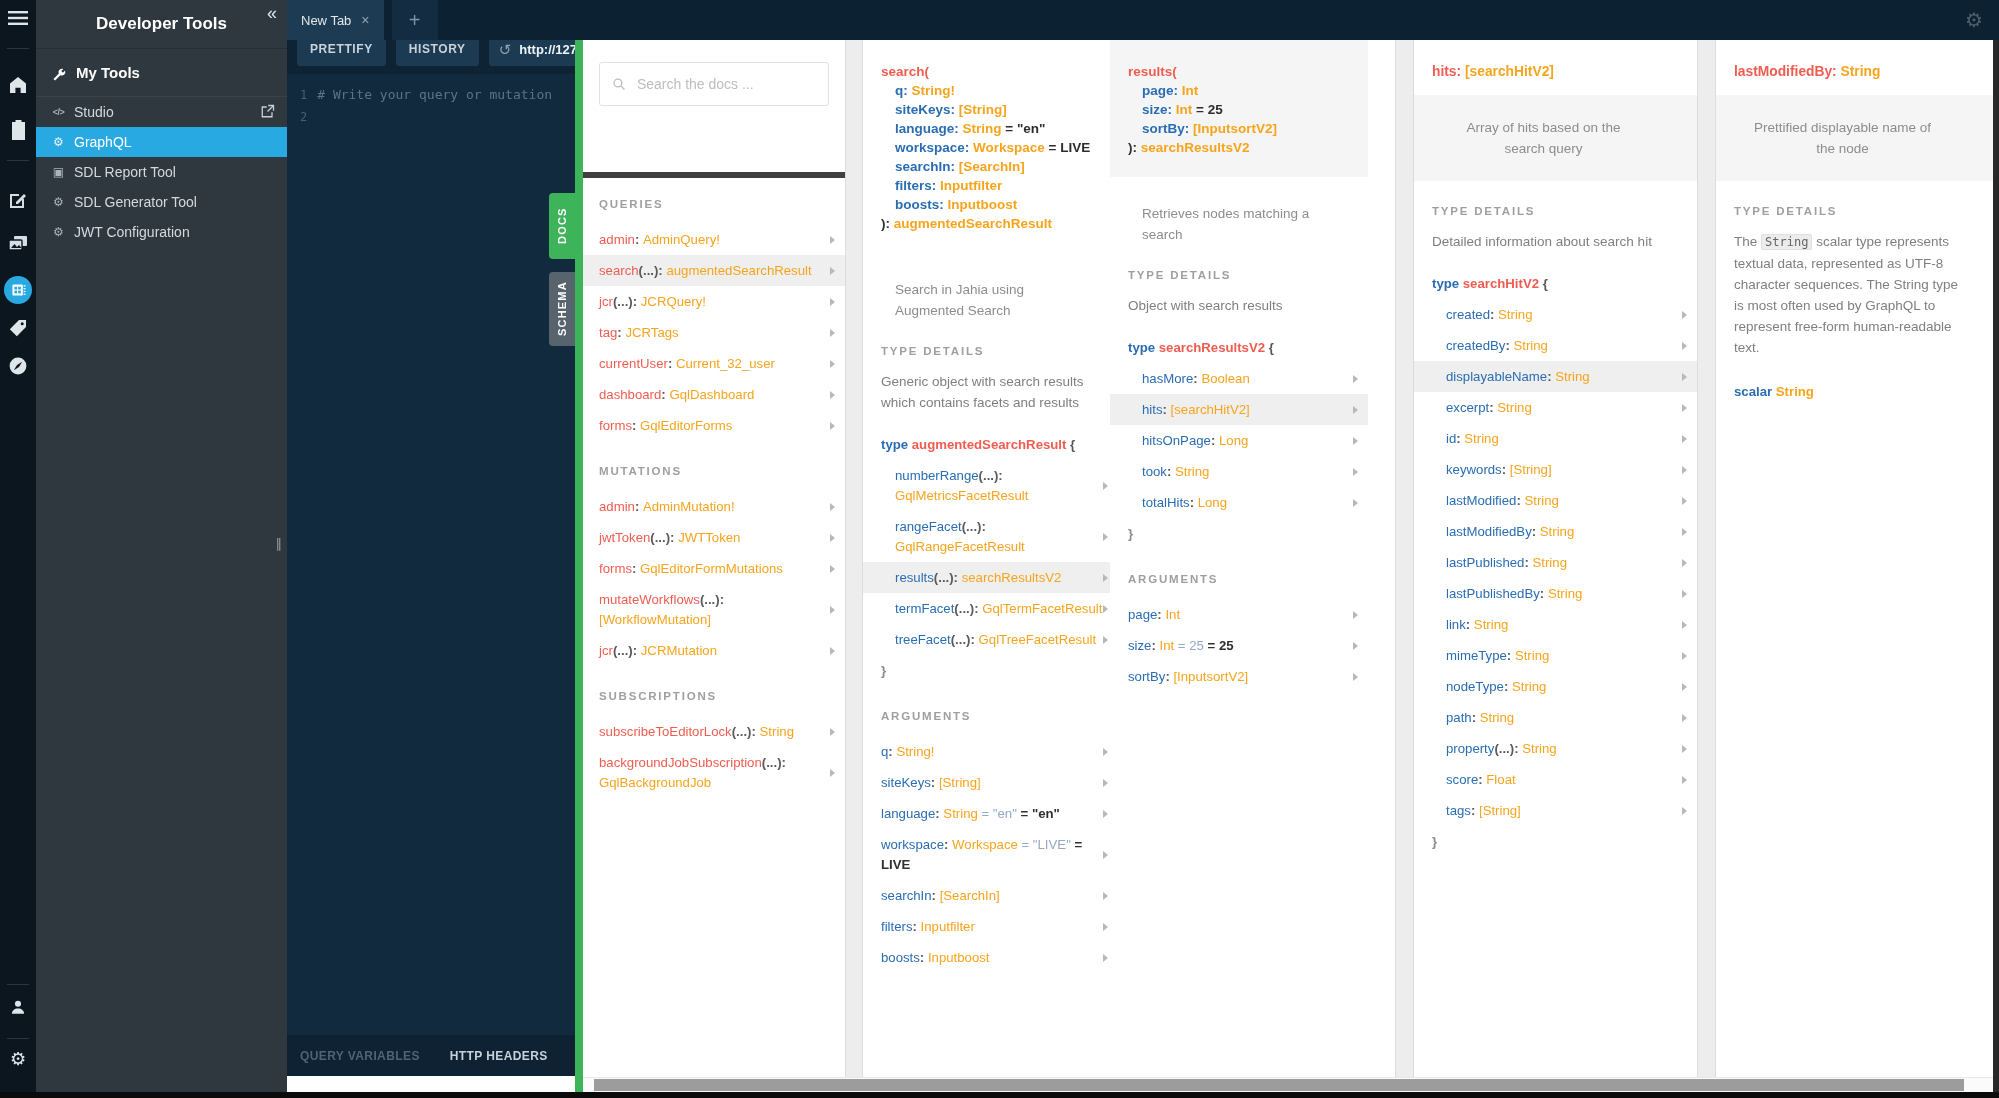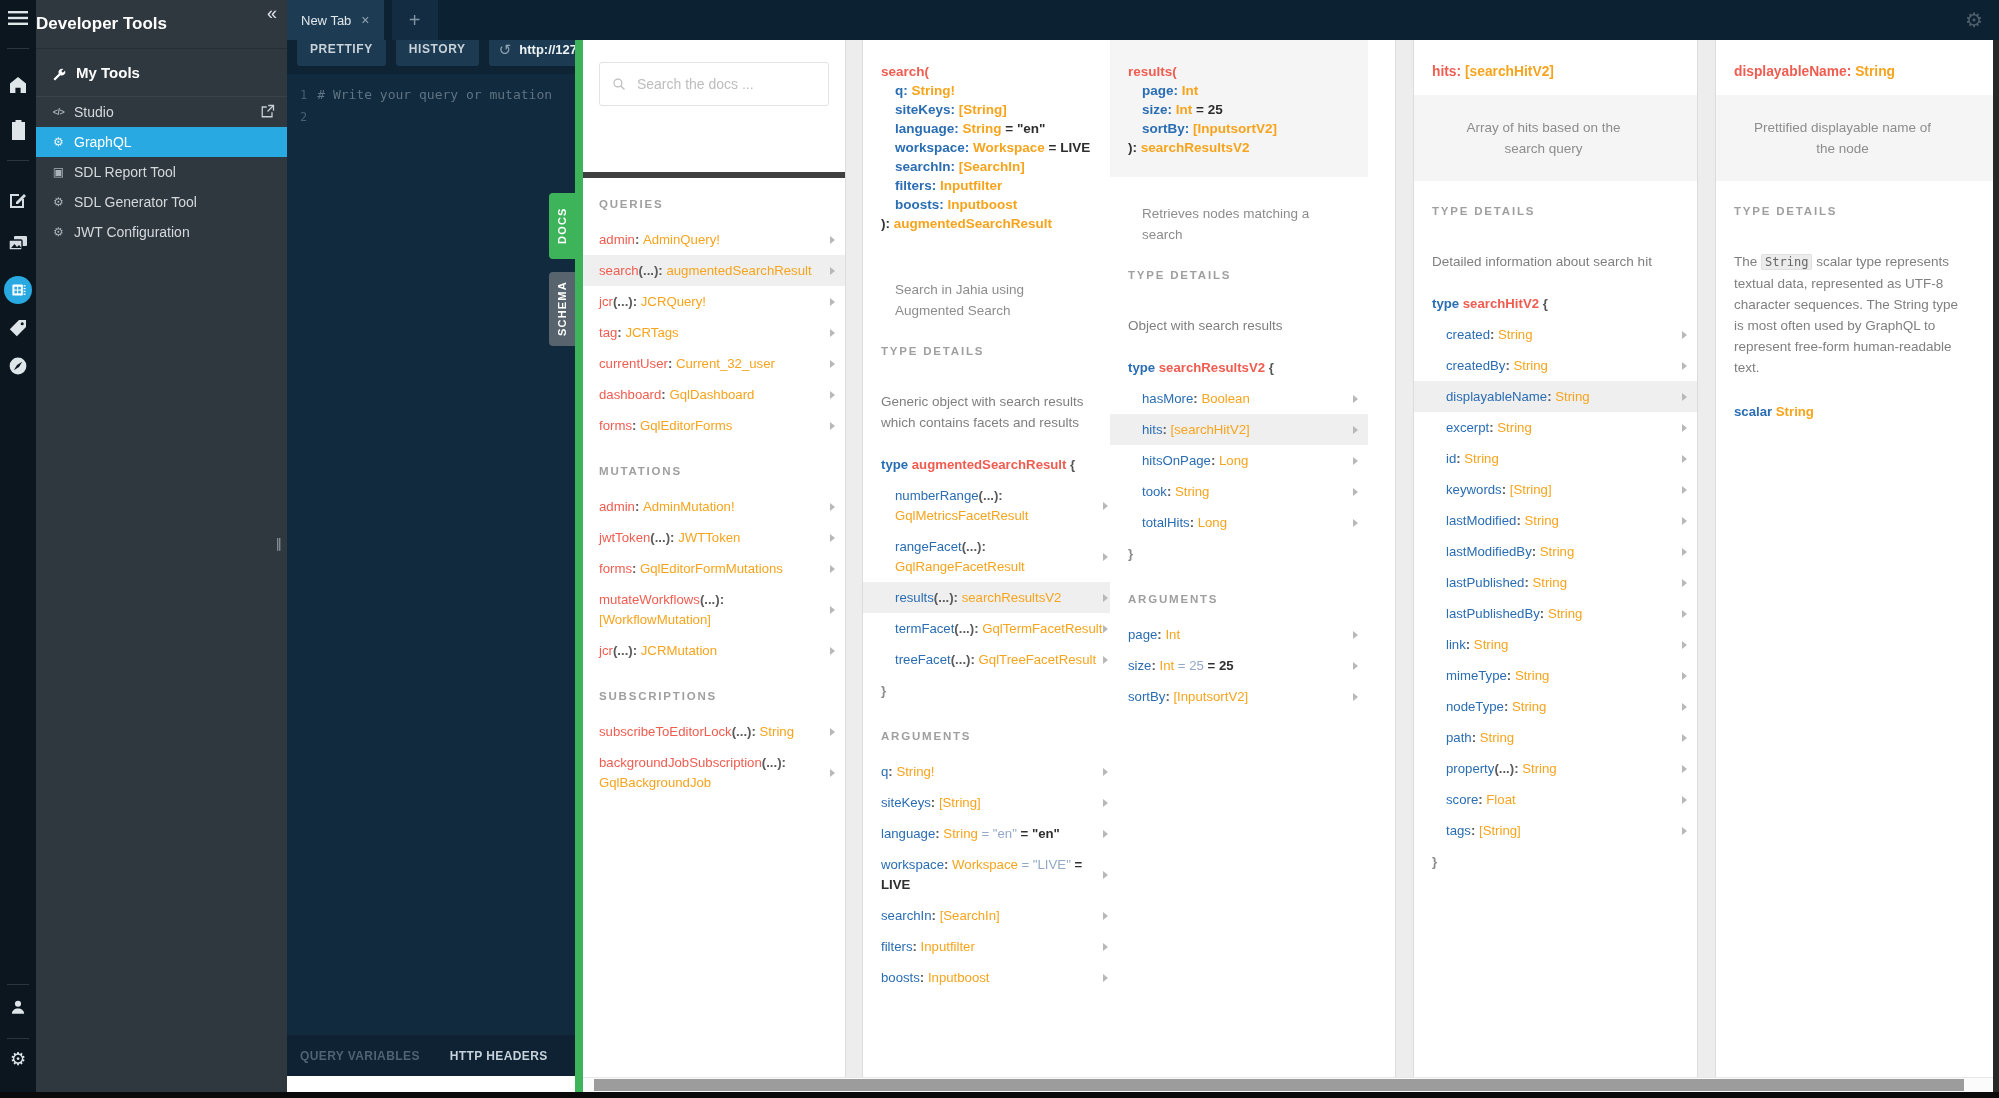--- a/index.html
+++ b/index.html
@@ -16,7 +16,7 @@
 
   
   .panel{position:absolute;left:36px;top:0;width:251px;height:1098px;background:#2f373f;z-index:6;}
-  .phead{height:48px;display:flex;align-items:center;position:relative;border-bottom:1px solid #262d34;}
+  .phead{height:48px;display:flex;align-items:center;justify-content:center;position:relative;border-bottom:1px solid #262d34;}
   .ptitle{color:#fff;font-size:17px;font-weight:bold;}
   .pcollapse{position:absolute;right:10px;top:3px;color:#dfe4e8;font-size:18px;cursor:pointer;}
   .pmy{height:47px;display:flex;align-items:center;padding-left:15px;gap:9px;border-bottom:1px solid #3a424a;color:#fff;font-size:15px;font-weight:bold;}

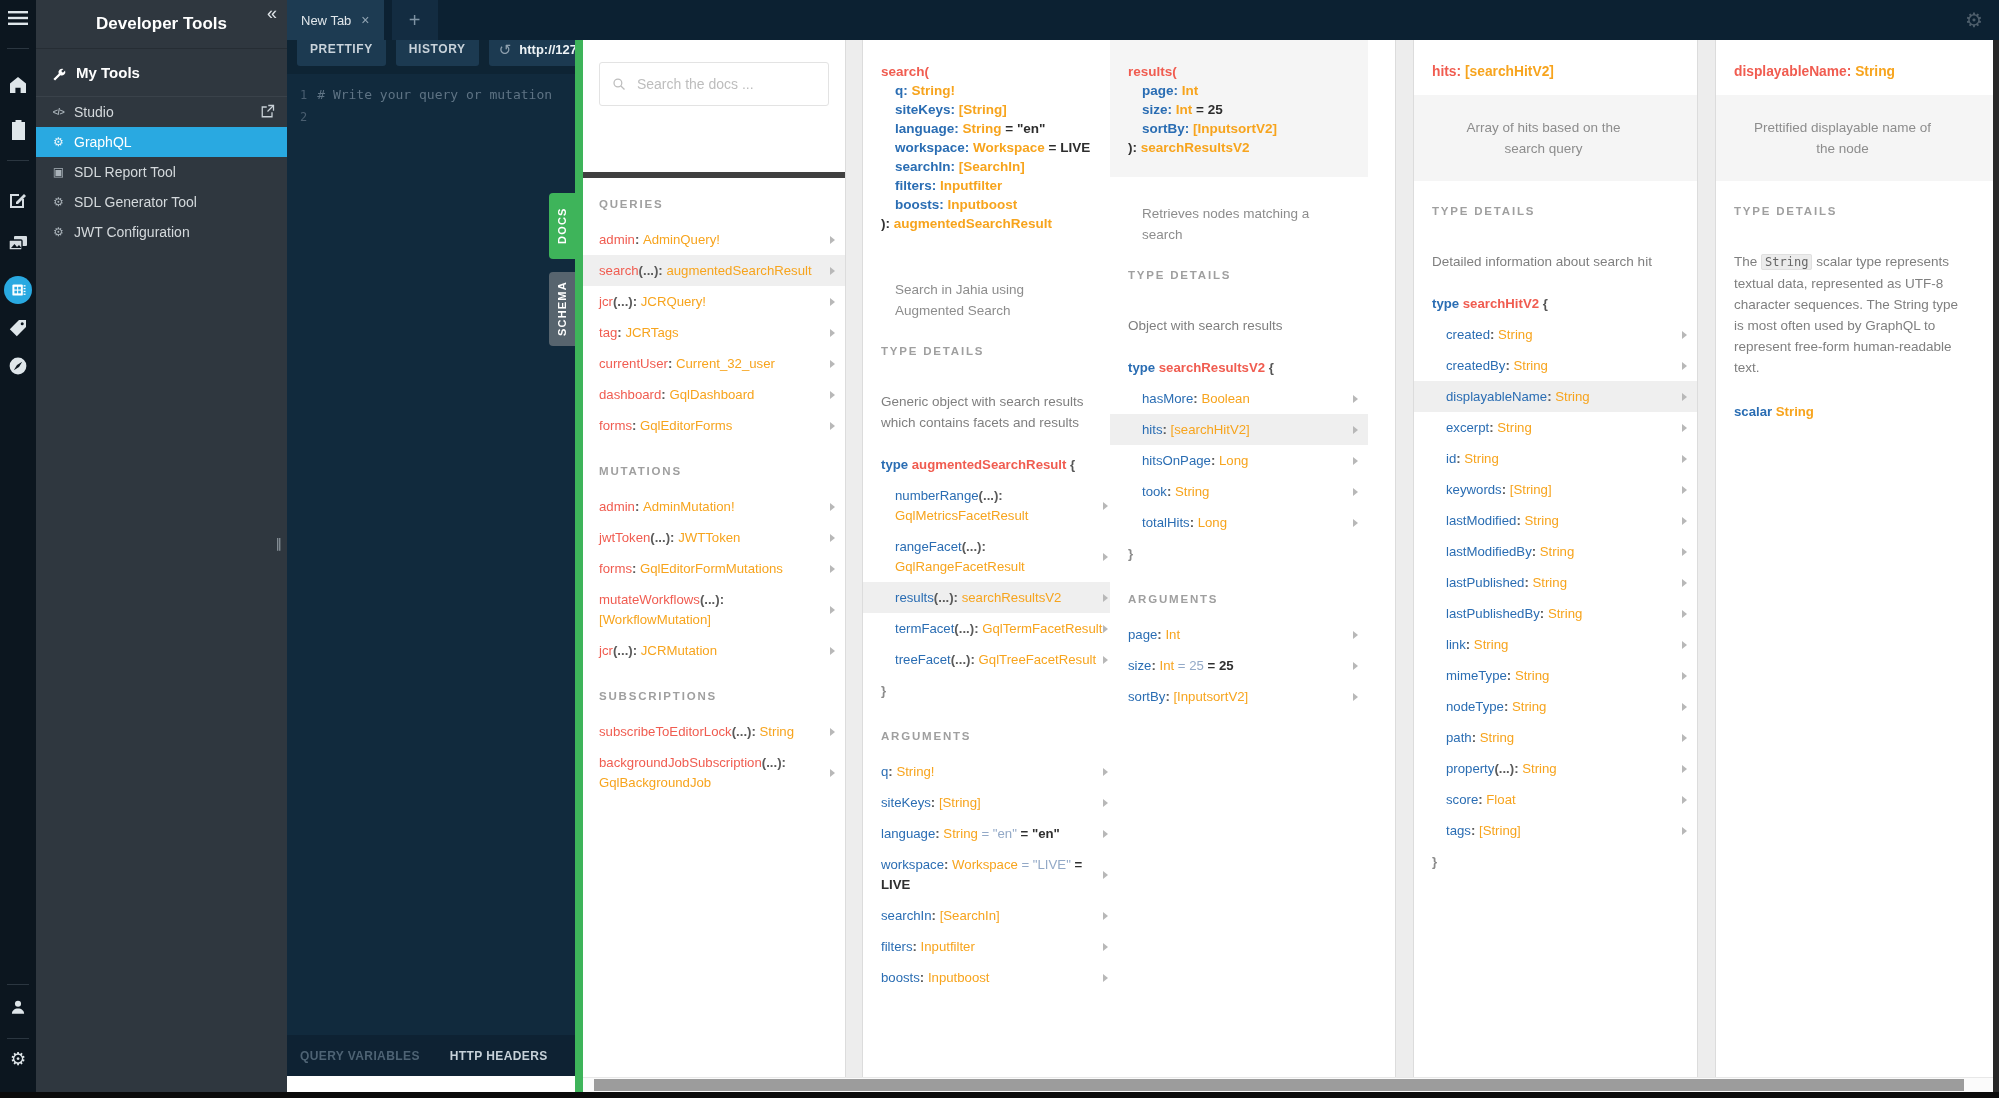--- a/index.html
+++ b/index.html
@@ -396,7 +396,7 @@
     <div class="gut g4"></div>
 
     <div class="col col5">
-      <div class="hdr"><span class="fn">displayableName:</span><span class="ft"> String</span></div>
+      <div class="hdr"><span class="fn">lastModifiedBy:</span><span class="ft"> String</span></div>
       <div class="descblock shaded">
           <div class="descr">Prettified displayable name of the node</div>
         </div>

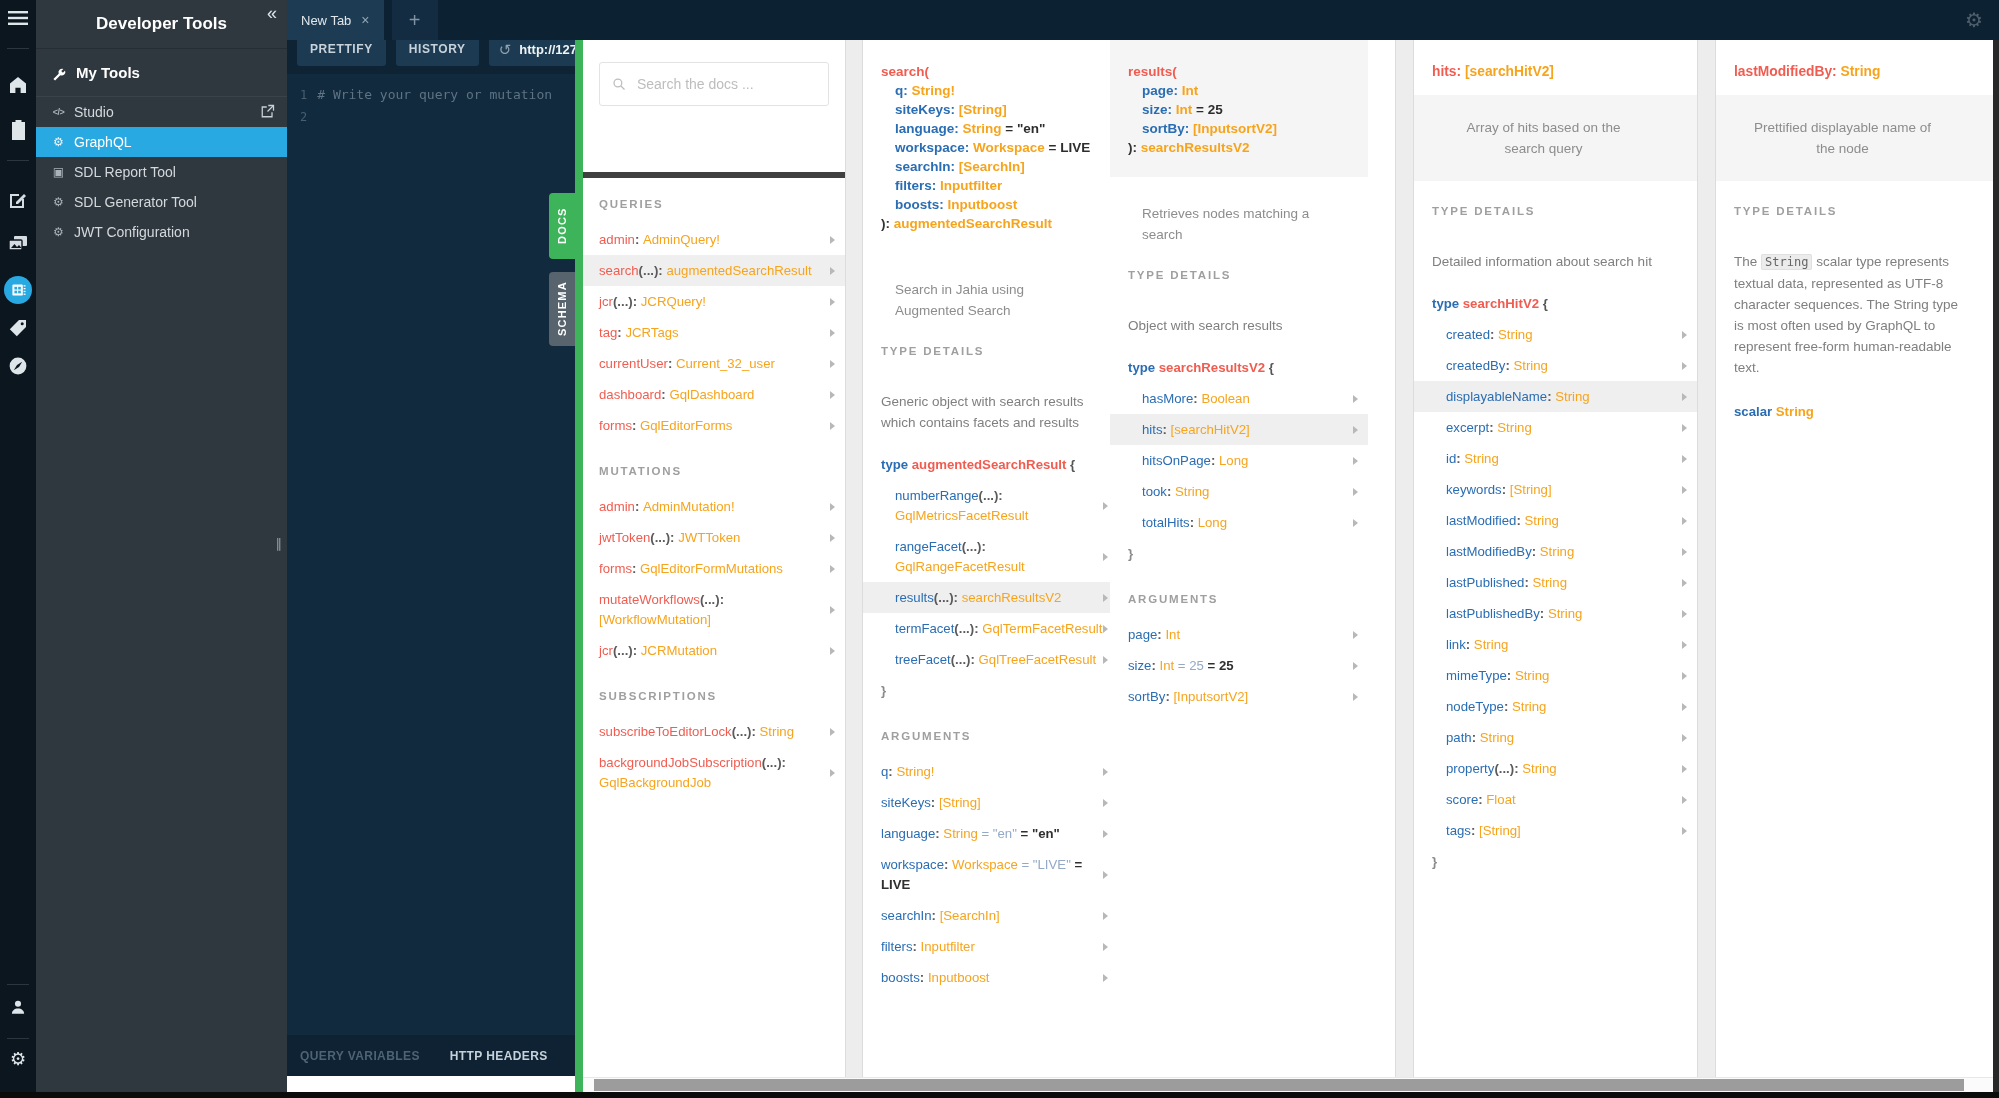--- a/index.html
+++ b/index.html
@@ -101,7 +101,7 @@
   .descr{color:#8d8d8d;line-height:21px;font-size:13.5px;}
   .descr.insig{padding:26px 40px 0 32px;}
   .descblock{margin-top:16px;padding:22px 56px 22px 32px;text-align:center;}
-  .typedesc{color:#7f7f7f;line-height:21px;padding:0 24px 0 18px;font-size:13.5px;margin-top:20px;}
+  .typedesc{color:#7f7f7f;line-height:21px;padding:0 24px 0 18px;font-size:13.5px;}
   .decl{padding:24px 18px 8px;font-weight:600;}
   .kw{color:#2a6db3;} .tname{color:#f05c50;} .brace{color:#555;}
   .cbrace{color:#8a8a8a;padding:8px 18px;font-weight:600;}

